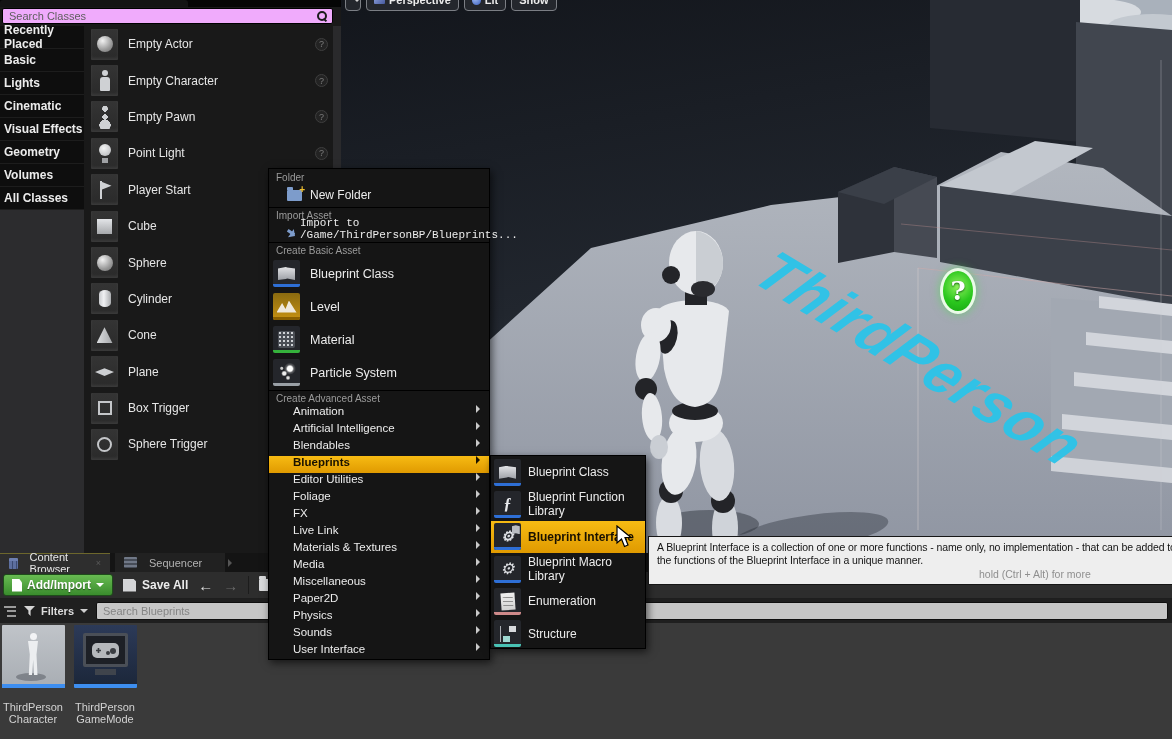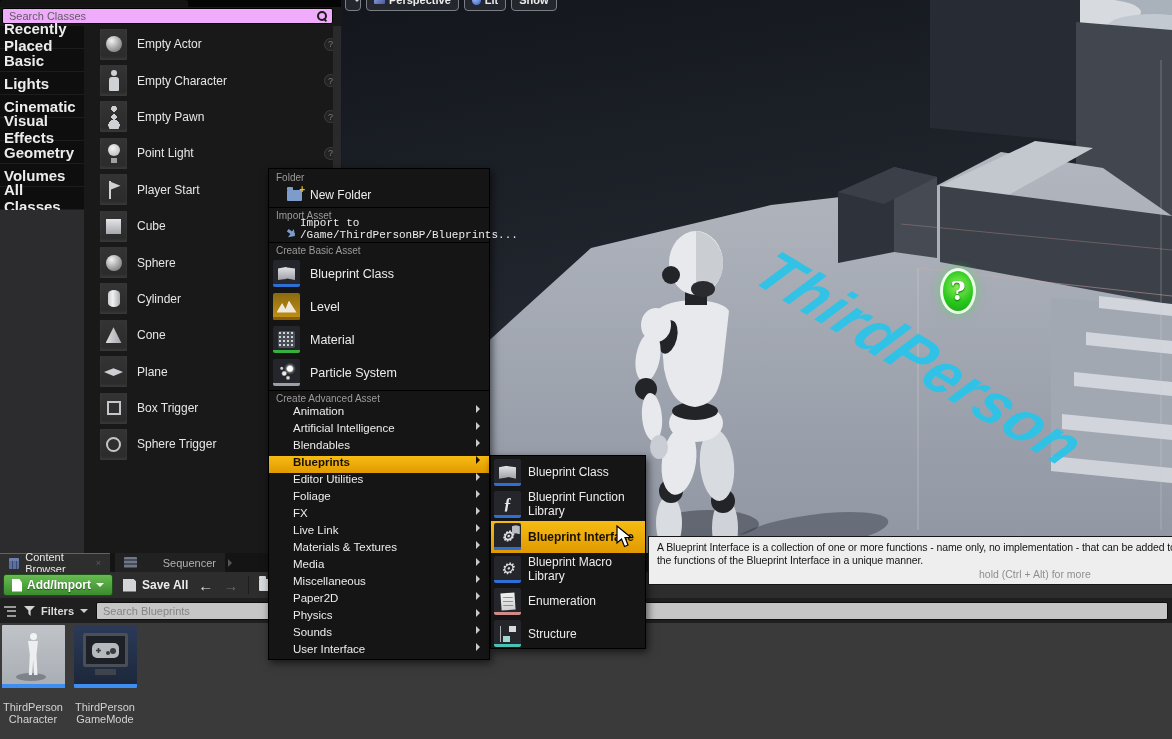--- a/index.html
+++ b/index.html
@@ -37,7 +37,7 @@
   .mag::before{content:'';position:absolute;left:1px;top:1px;width:6px;height:6px;border:2px solid #1c1c1c;border-radius:50%;}
   .mag::after{content:'';position:absolute;left:8px;top:8px;width:2px;height:4px;background:#1c1c1c;transform:rotate(-45deg);}
   .pa-cats{position:absolute;left:0;top:26px;width:84px;background:#0e0e0e;}
-  .pa-cat{height:23px;display:flex;align-items:center;padding-left:4px;color:#ececec;font-size:15px;font-weight:bold;
+  .pa-cat{height:23px;display:flex;align-items:center;padding-left:4px;color:#ececec;font-size:12px;font-weight:bold;
      border-bottom:1px solid #1d1d1d;background:#0e0e0e;}
   .pa-cats-below{position:absolute;left:0;top:210px;width:84px;height:343px;background:#2c2c2e;}
   .pa-items{position:absolute;left:93px;top:26px;width:249px;height:527px;background:#191919;}

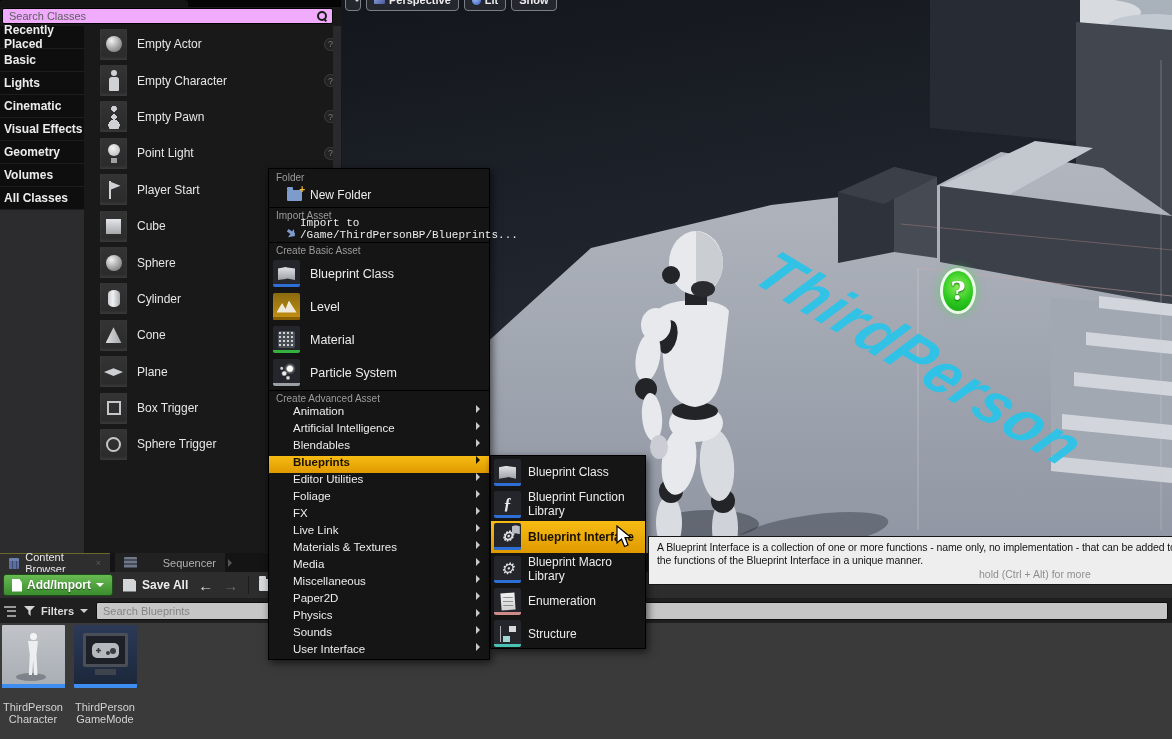--- a/index.html
+++ b/index.html
@@ -40,7 +40,7 @@
   .pa-cat{height:23px;display:flex;align-items:center;padding-left:4px;color:#ececec;font-size:12px;font-weight:bold;
      border-bottom:1px solid #1d1d1d;background:#0e0e0e;}
   .pa-cats-below{position:absolute;left:0;top:210px;width:84px;height:343px;background:#2c2c2e;}
-  .pa-items{position:absolute;left:93px;top:26px;width:249px;height:527px;background:#191919;}
+  .pa-items{position:absolute;left:84px;top:26px;width:249px;height:527px;background:#191919;}
   .pa-item{height:36.4px;display:flex;align-items:center;gap:10px;padding-left:7px;position:relative;}
   .thumb{width:27px;height:31px;background:linear-gradient(#343434,#2a2a2a);border-radius:1px;flex:none;
      display:flex;align-items:center;justify-content:center;box-shadow:inset 0 -2px 3px rgba(255,255,255,.08);}

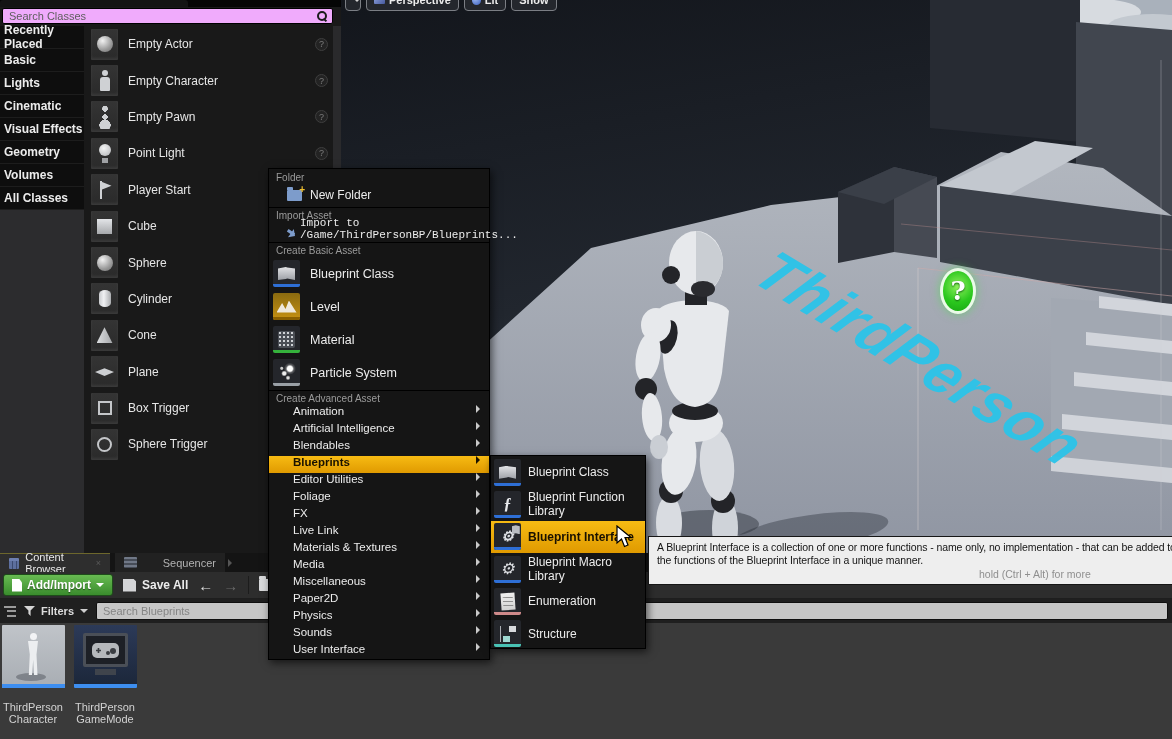--- a/index.html
+++ b/index.html
@@ -77,7 +77,7 @@
   
   .content-browser{position:absolute;left:0;top:553px;width:1172px;height:186px;background:#3a3a3a;z-index:10;}
   .cb-tabs{position:absolute;left:0;top:0;width:100%;height:19px;background:#141414;display:flex;align-items:stretch;}
-  .cb-tab{display:flex;align-items:center;gap:6px;padding:0 9px;font-size:11px;justify-content:space-between;}
+  .cb-tab{display:flex;align-items:center;gap:12px;padding:0 9px;font-size:11px;}
   .cb-tab.active{background:#2e2e2e;color:#e8e8e8;border-top:1px solid #6d672c;width:110px;}
   .cb-tab.inactive{background:#212121;color:#b2b2b2;width:110px;margin-left:5px;}
   .tab-x{color:#5a5a5a;font-size:9px;margin-left:auto;}

